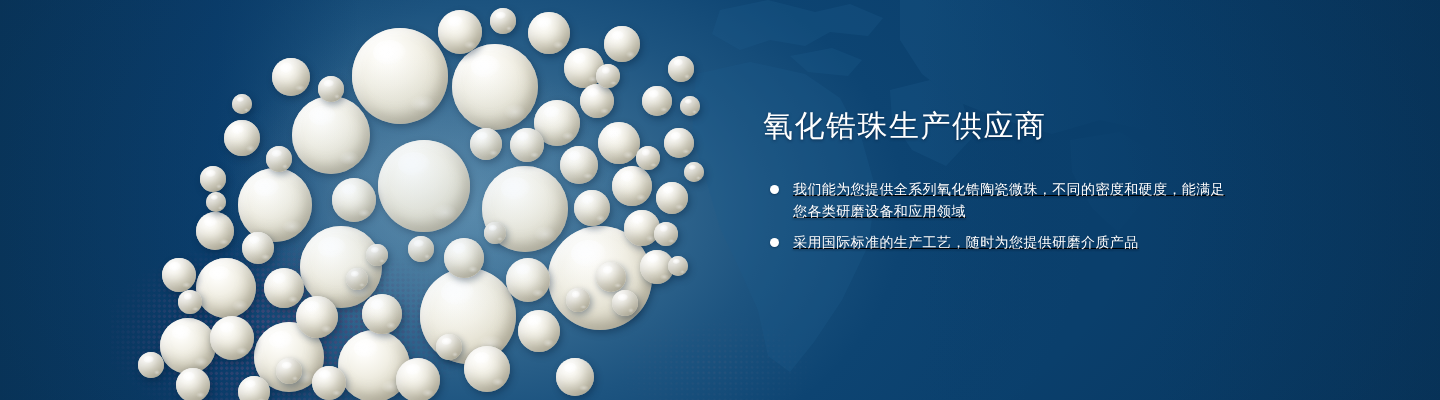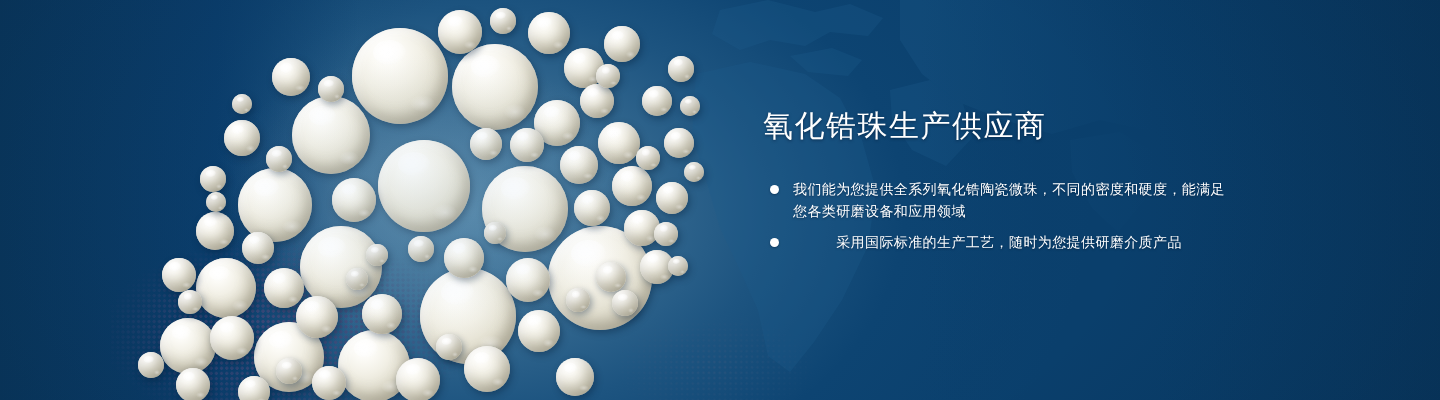--- a/index.html
+++ b/index.html
@@ -123,6 +123,7 @@
     list-style:none;
     margin:34px 8px 0 0;
     padding:0;
+    text-decoration:underline;
   }
   .bullet{
     position:relative;

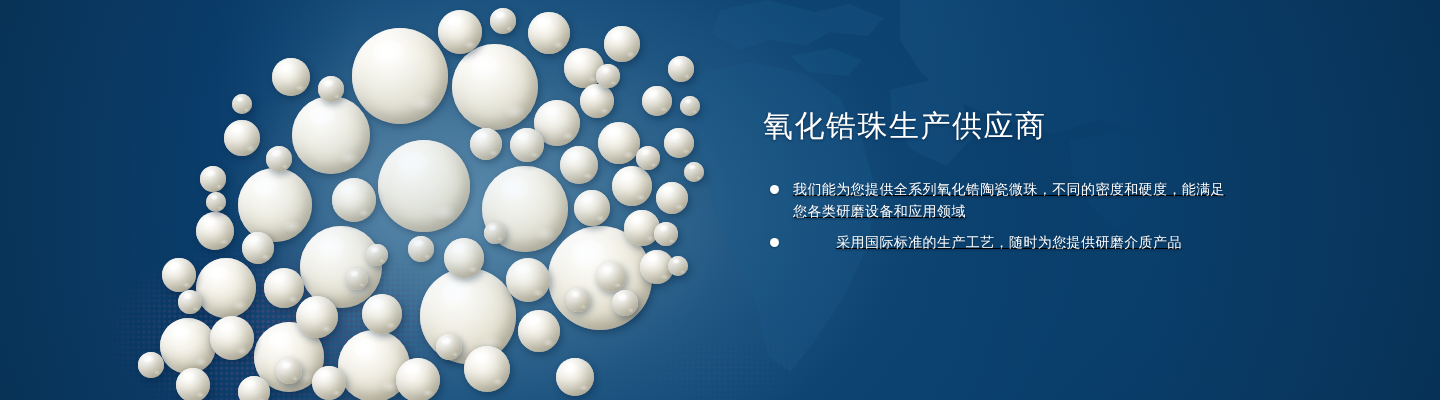--- a/index.html
+++ b/index.html
@@ -135,7 +135,7 @@
     letter-spacing:.4px;
     text-shadow:0 1px 2px rgba(0,20,45,.5);
   }
-  .bullet:last-child{margin-bottom:0;text-align:center;}
+  .bullet:last-child{margin-bottom:0;}
   .dot{
     position:absolute;
     left:7px; top:7px;

